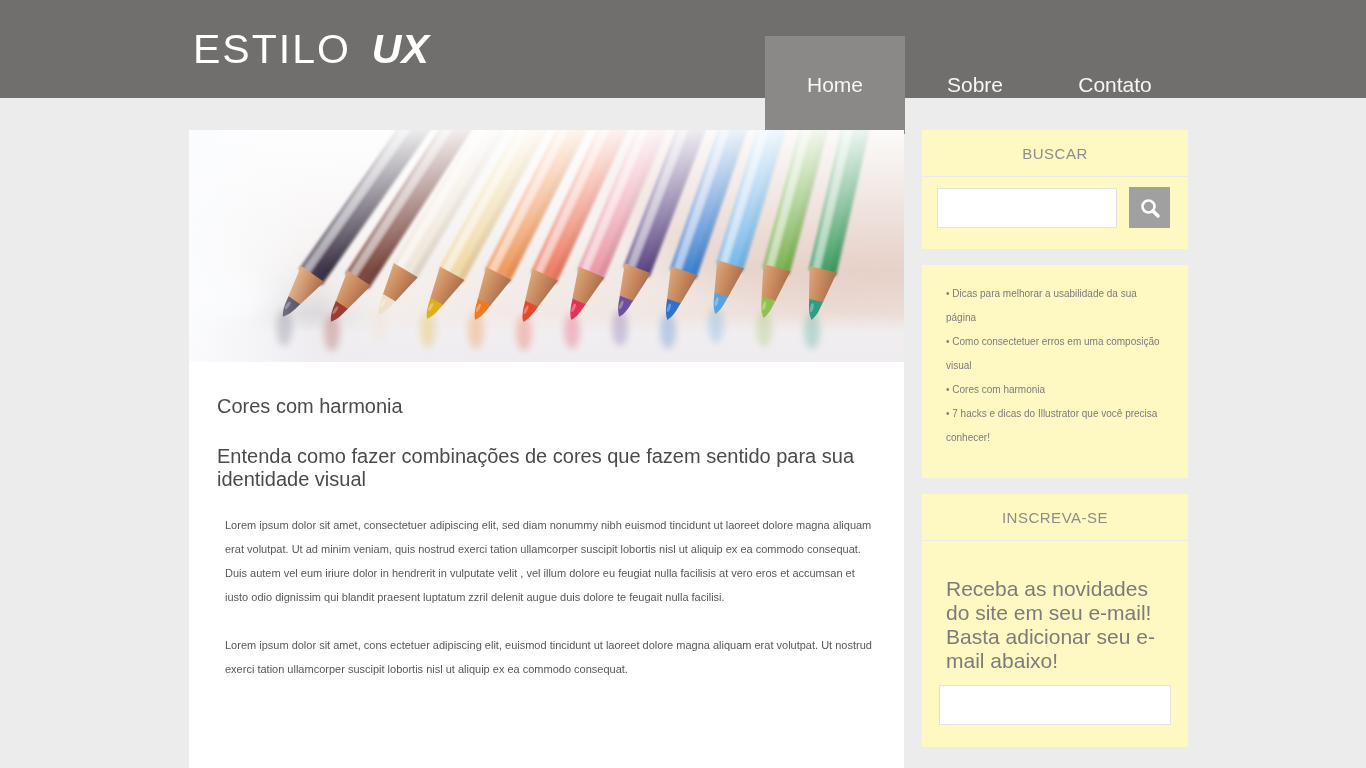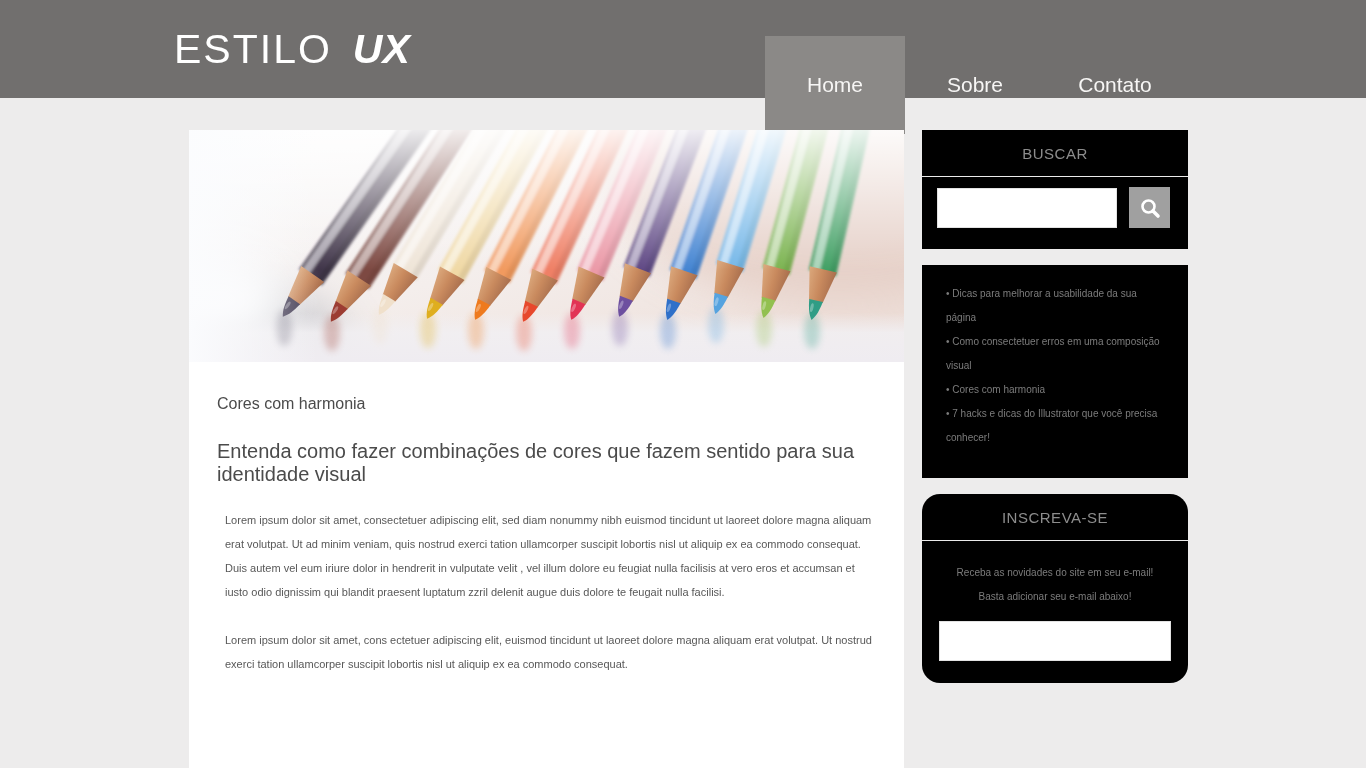--- a/index.html
+++ b/index.html
@@ -16,7 +16,7 @@
     background: var(--header-bg, #716f6e);
   }
   .logo {
-    position:absolute; left:174px; top:0; height:98px;
+    position:absolute; left:193px; top:0; height:98px;
     display:flex; align-items:center; color:#ffffff; font-size:41px;
     cursor:pointer; letter-spacing:2px; line-height:1;
   }

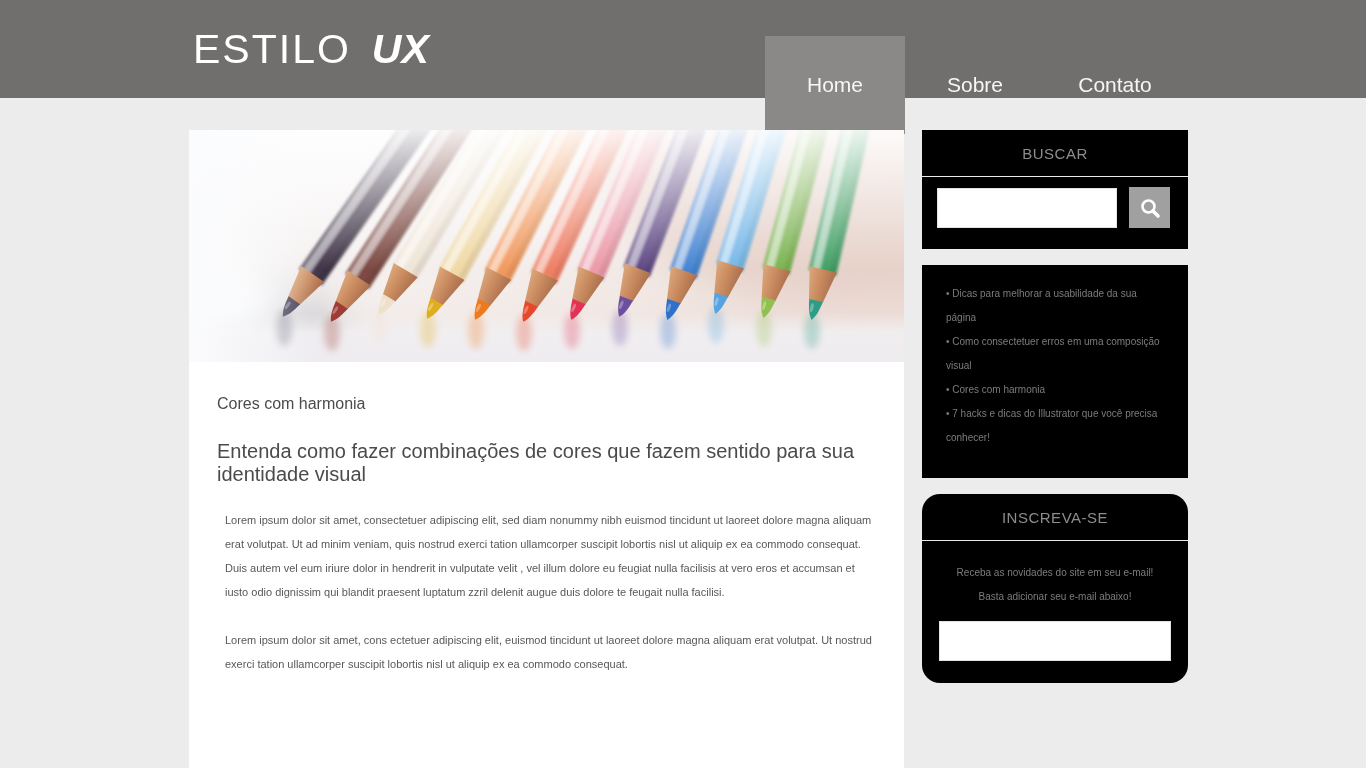--- a/index.html
+++ b/index.html
@@ -49,7 +49,7 @@
 
   
   .sidebar { position:absolute; left:922px; top:130px; width:266px; }
-  .widget { background:#000000; margin-bottom:16px; }
+  .widget { background:#fef9c3; margin-bottom:16px; }
   .widget-title {
     height:47px; line-height:47px; text-align:center;
     color: var(--widget-title-text, #8d8d8d);

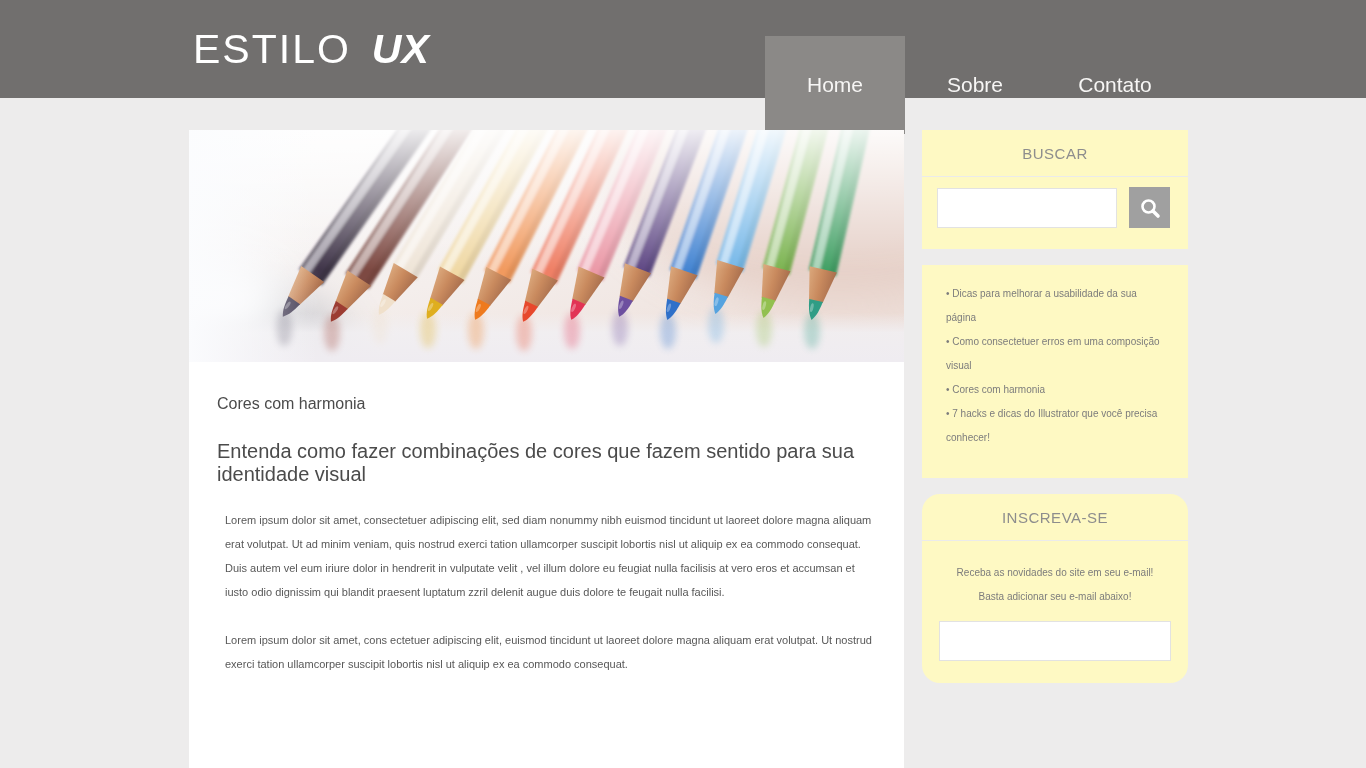--- a/index.html
+++ b/index.html
@@ -37,7 +37,7 @@
   .hero { display:block; width:715px; height:232px; }
   .article { padding:33px 28px 0 28px; }
   .article-title {
-    font-size:16px; font-weight:400; color:#4b4b4b; margin:0 0 27px 0;
+    font-size:20px; font-weight:400; color:#4b4b4b; margin:0 0 27px 0;
   }
   .article-subtitle {
     font-size:20px; font-weight:400; color:#4b4b4b; margin:0 0 22px 0;

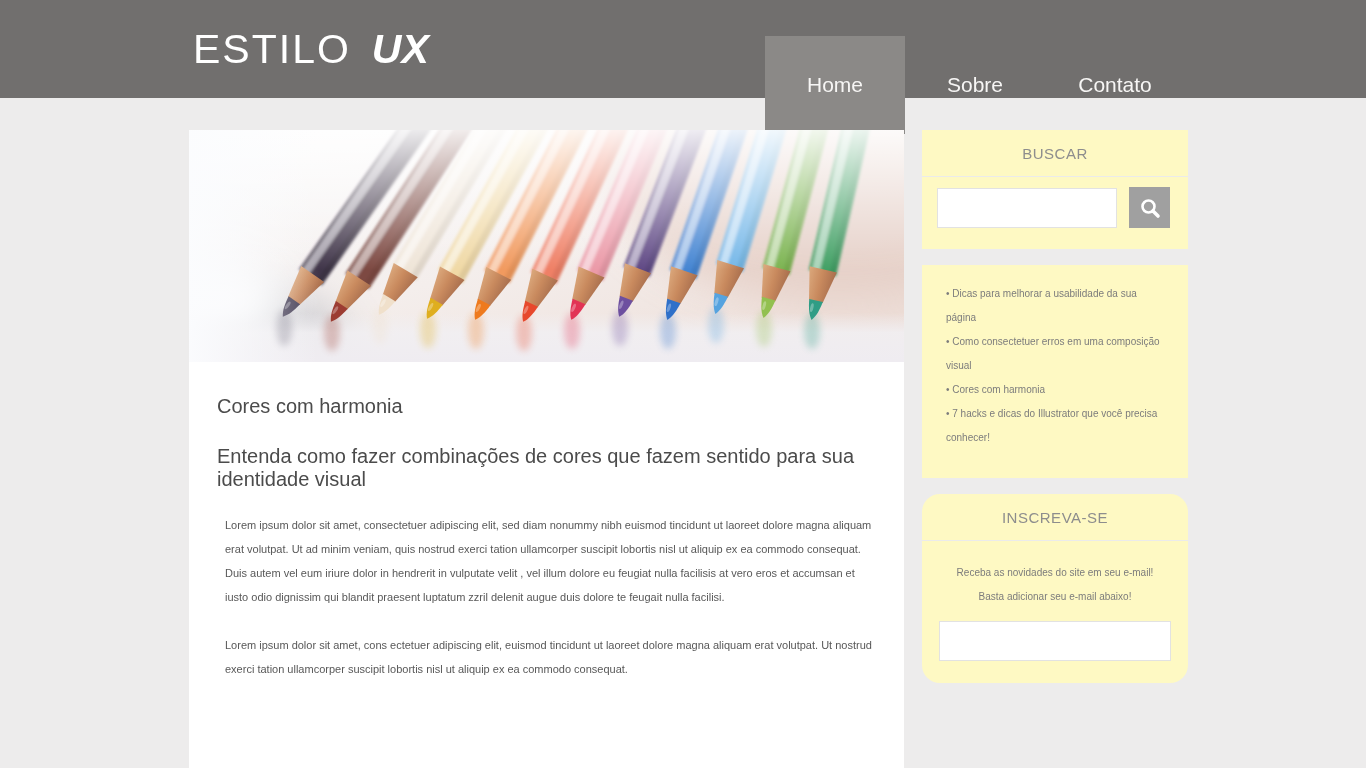--- a/index.html
+++ b/index.html
@@ -81,7 +81,7 @@
     border:1px solid var(--input-border, #e2e2e2); background:#fff;
     outline:none; font-size:15px; color:#555; padding:0 10px;
   }
-  .subscribe { padding-bottom:2px;border-radius:18px; }
+  .subscribe { padding-bottom:2px; }
 </style>
 </head>
 <body style="--header-bg: #716f6e; --nav-active-bg: #8b8987; --page-bg: #edecec; --card-bg: #ffffff; --widget-title-text: #8d8d8d; --body-text: #585858; --sidebar-text: #7c7c7c; --search-button-bg: #a0a0a0; --input-border: #e2e2e2; --divider: #ebebeb;">

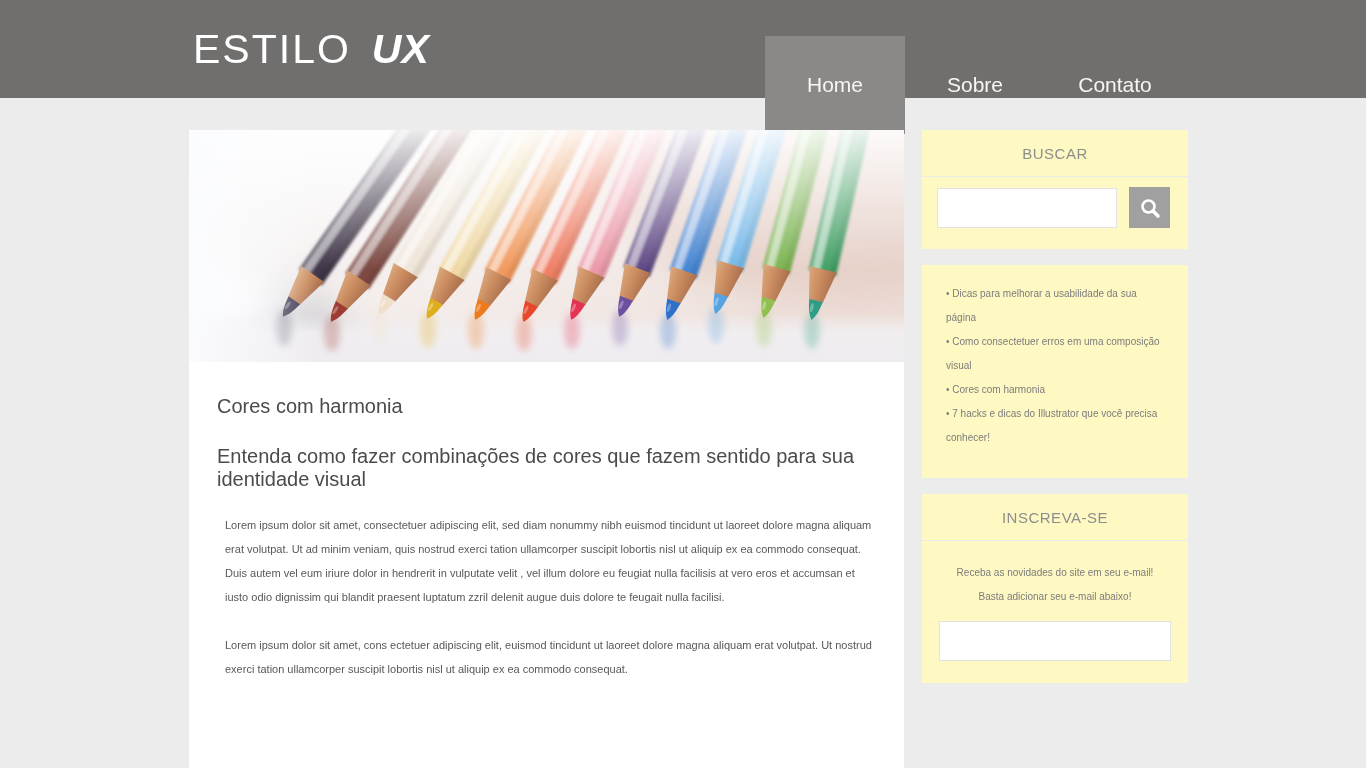--- a/index.html
+++ b/index.html
@@ -73,8 +73,8 @@
     cursor:pointer;
   }
   .subscribe-text {
-    width:218px; margin:20px auto 8px auto; text-align:center;
-    font-size:10px; line-height:24px; color: var(--sidebar-text, #7c7c7c);
+    width:218px; margin:36px auto 8px auto; 
+    font-size:21px; line-height:24px; color: var(--sidebar-text, #7c7c7c);
   }
   .subscribe-input {
     display:block; width:232px; height:40px; margin:12px auto 20px auto;

